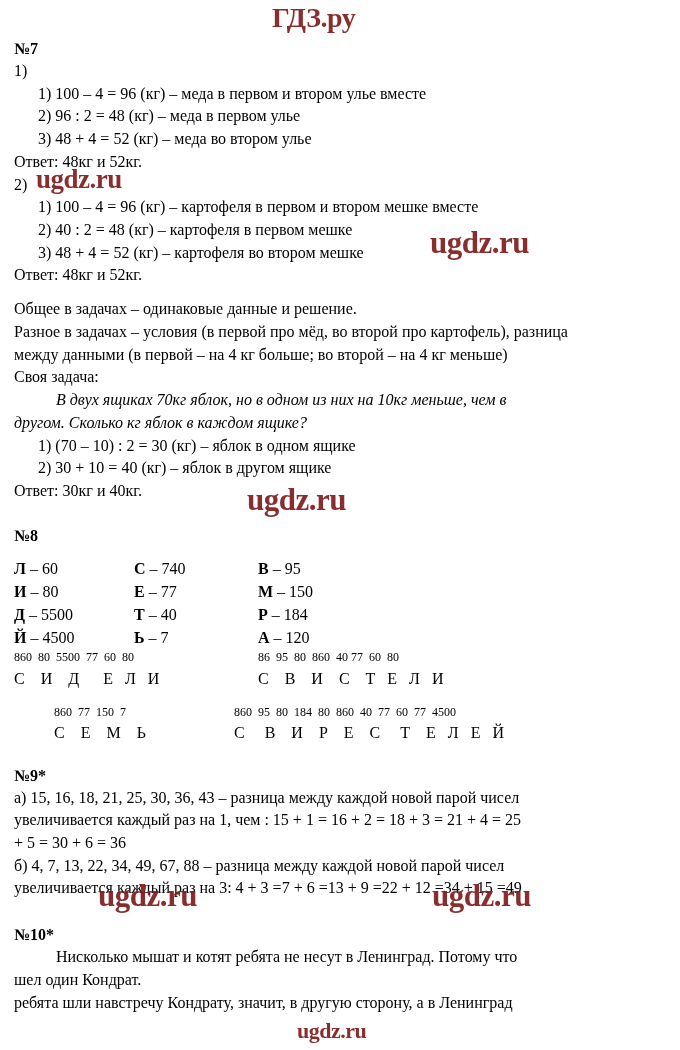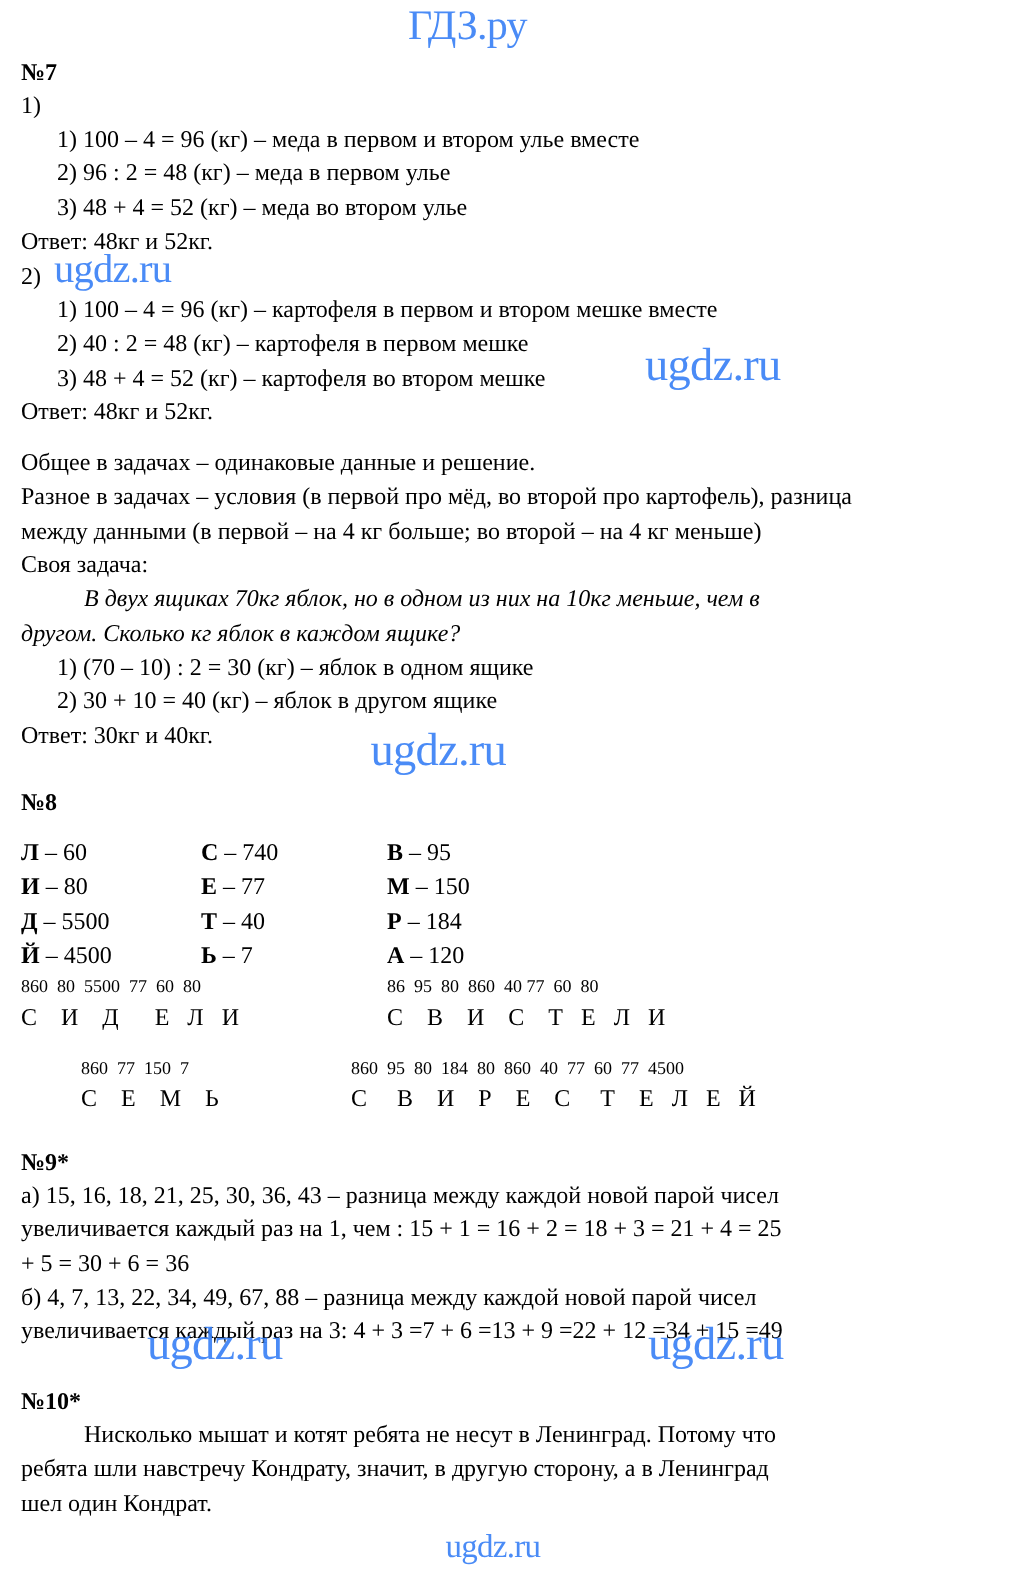--- a/index.html
+++ b/index.html
@@ -30,8 +30,8 @@
   .wm {
     position: absolute;
     font-family: "Liberation Serif", serif;
-    font-weight: normal;
-    color: #3b82f6;
+    font-weight: bold;
+    color: #7f1d1d;
     opacity: 0.92;
     white-space: nowrap;
     pointer-events: none;

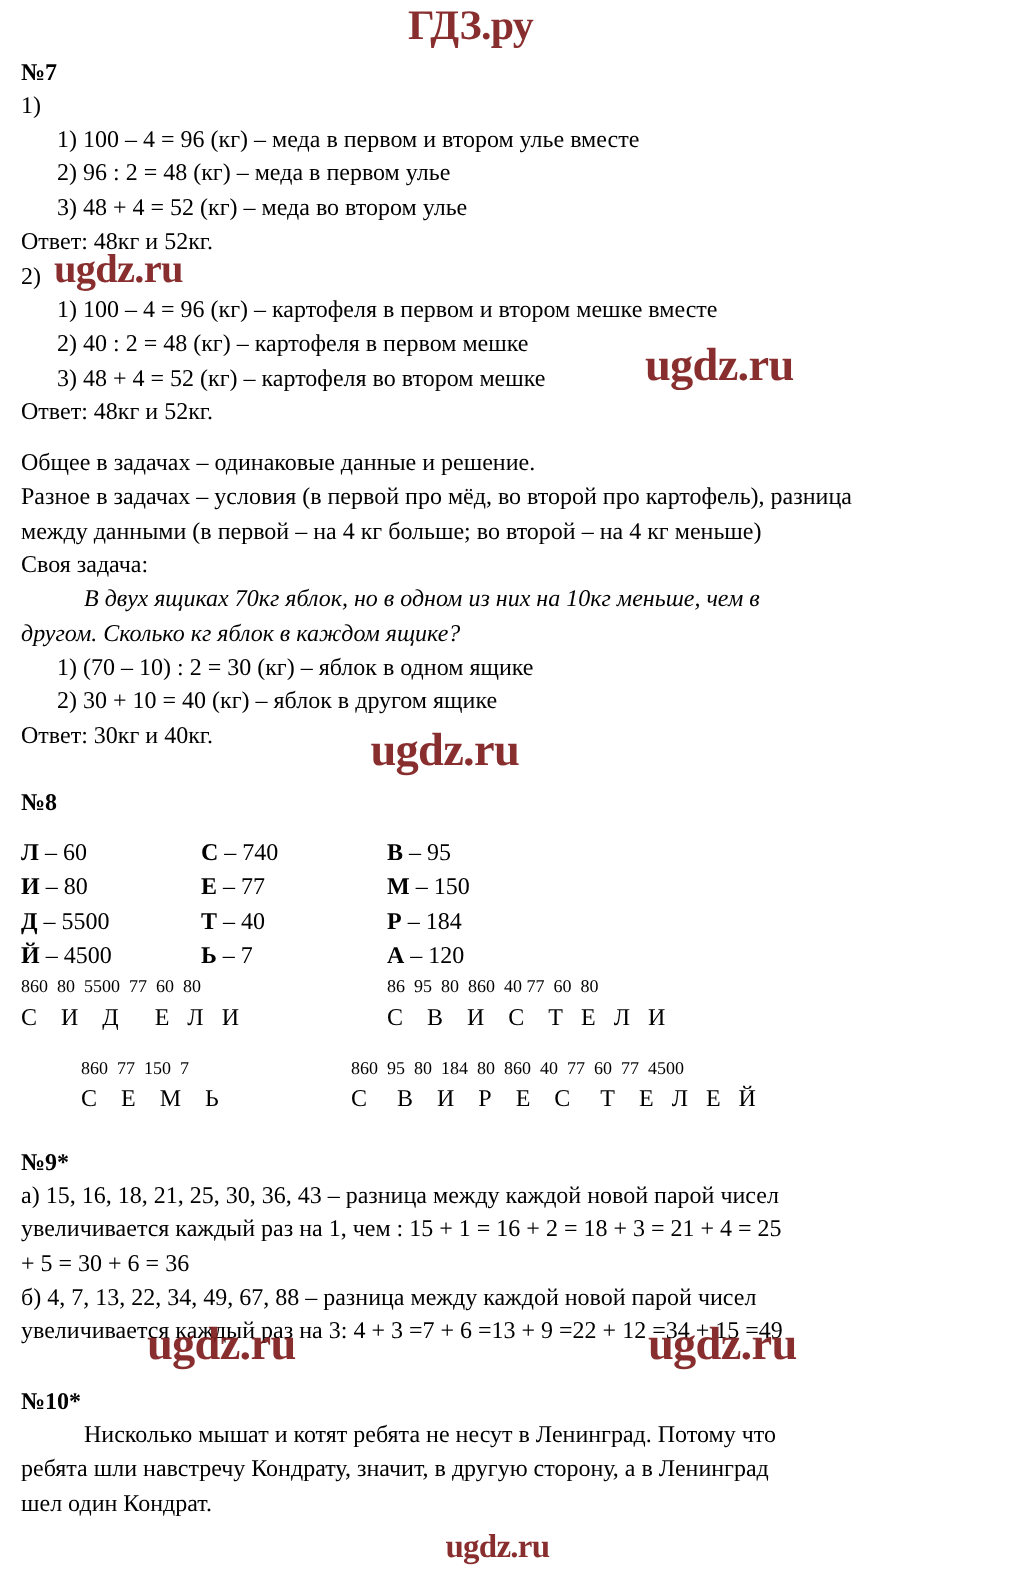--- a/index.html
+++ b/index.html
@@ -195,8 +195,8 @@
     <div>
       <div class="task-title">№10*</div>
       <div class="just" style="text-indent:42px;">Нисколько мышат и котят ребята не несут в Ленинград. Потому что</div>
+      <div class="just">шел один Кондрат.</div>
       <div class="just">ребята шли навстречу Кондрату, значит, в другую сторону, а в Ленинград</div>
-      <div class="just">шел один Кондрат.</div>
     </div>
 
   </div>

